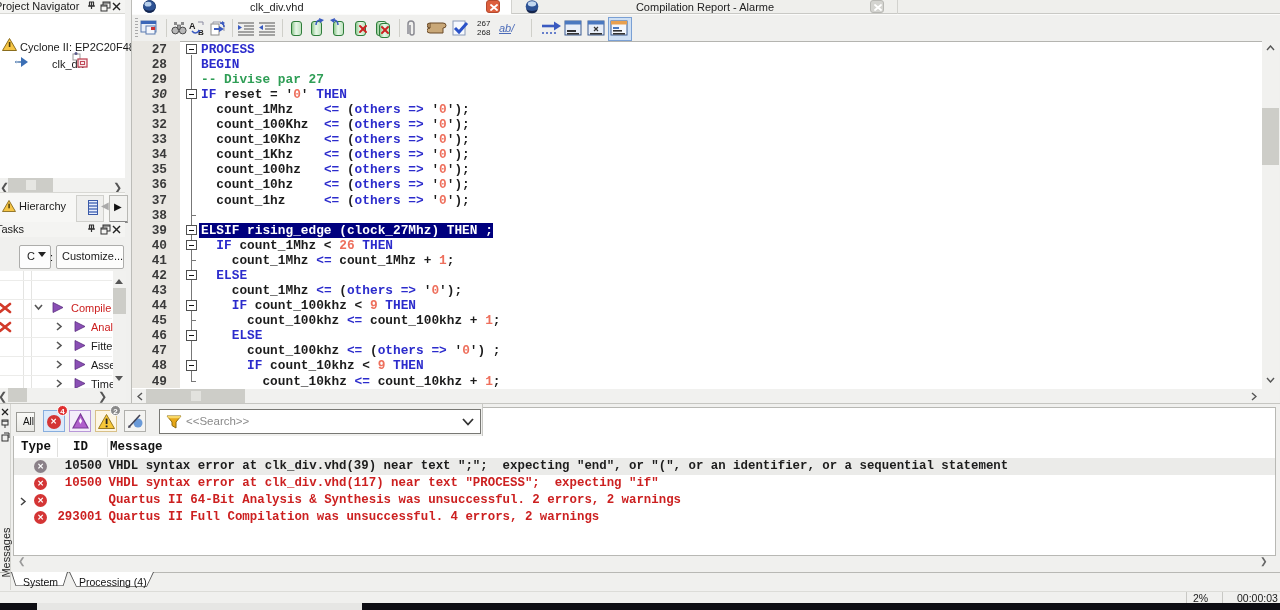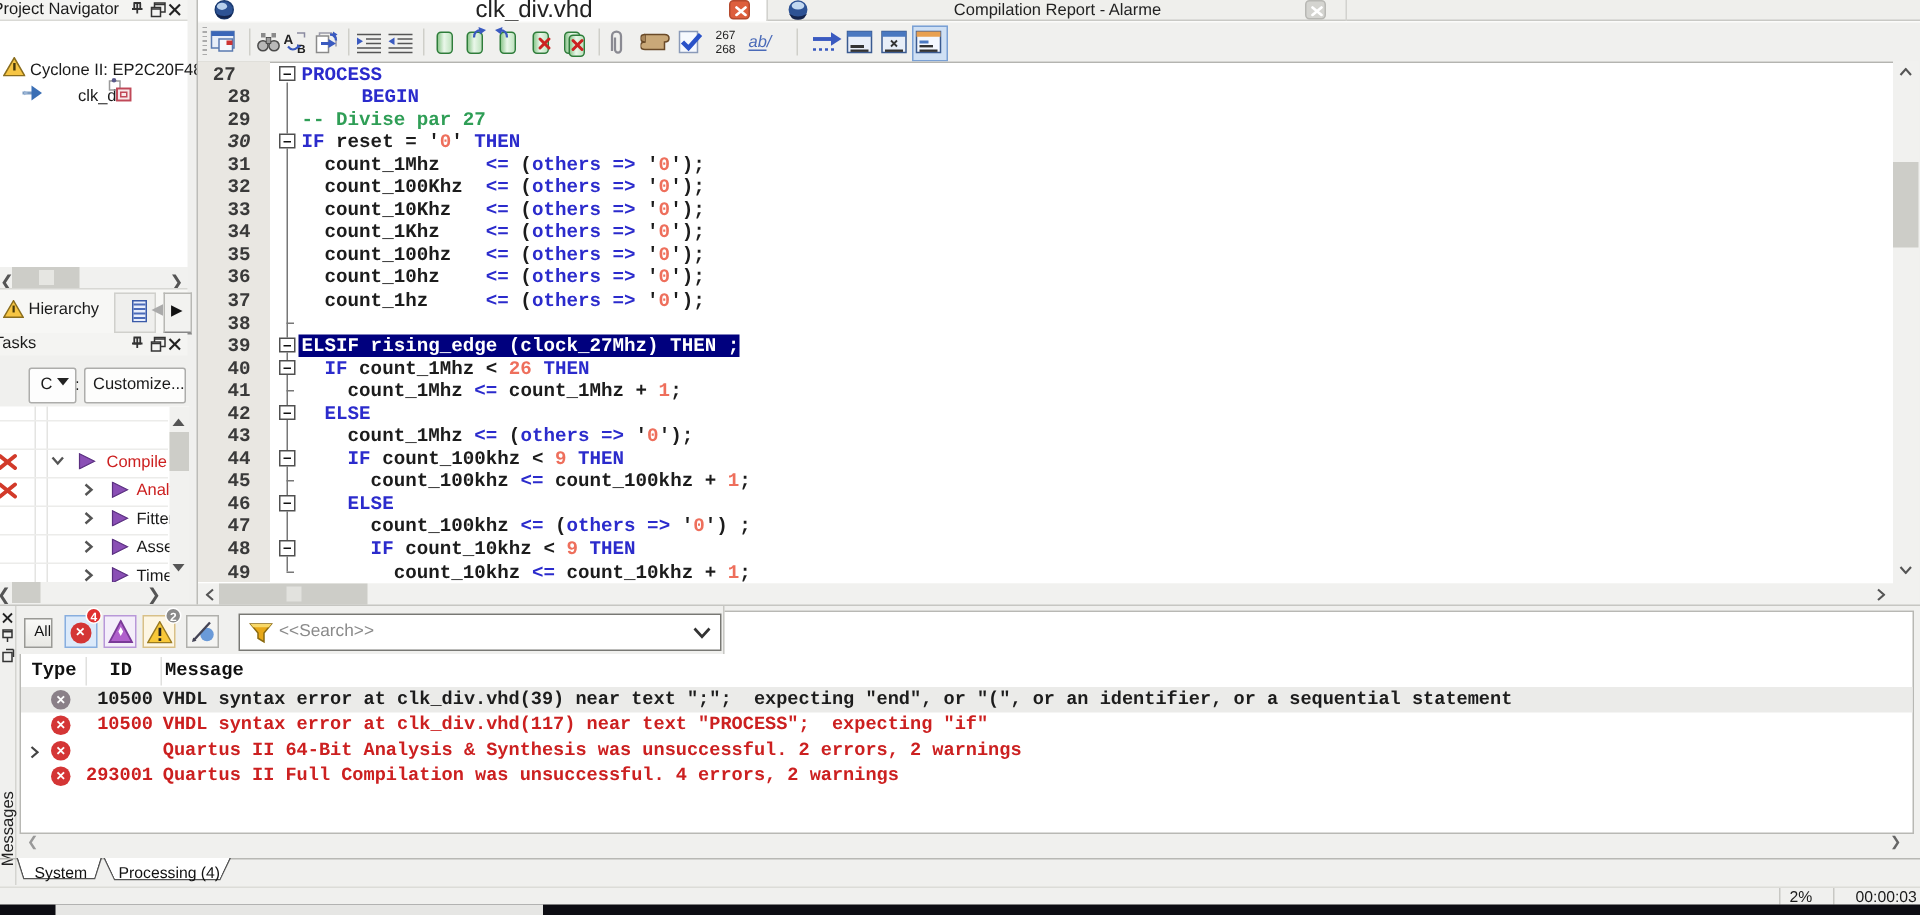--- a/index.html
+++ b/index.html
@@ -236,7 +236,7 @@
   <ellipse cx="6" cy="4.2" rx="3.4" ry="2.4" fill="#b8d0ec"></ellipse>
   <path d="M2 9 q5.5 3.4 11 0 l-1.5 2.4 q-4 2 -8 0 Z" fill="#14244c"></path>
 </svg>
-<div class="abs" style="left:250px;top:0;width:145px;height:13px;line-height:14px;text-align:right;font-size:16px;color:#222;">clk_div.vhd</div>
+<div class="abs" style="left:250px;top:0;width:145px;height:13px;line-height:14px;text-align:left;font-size:11px;color:#222;">clk_div.vhd</div>
 <div class="abs" style="left:486px;top:0px;width:14px;height:13px;background:#dd5f3d;border:1px solid #b54a2e;border-radius:3px;box-sizing:border-box;">
   <svg class="abs" style="left:3px;top:3px;" width="8" height="7" viewBox="0 0 8 7">
         <g stroke="#fff" stroke-width="1.8" stroke-linecap="round">

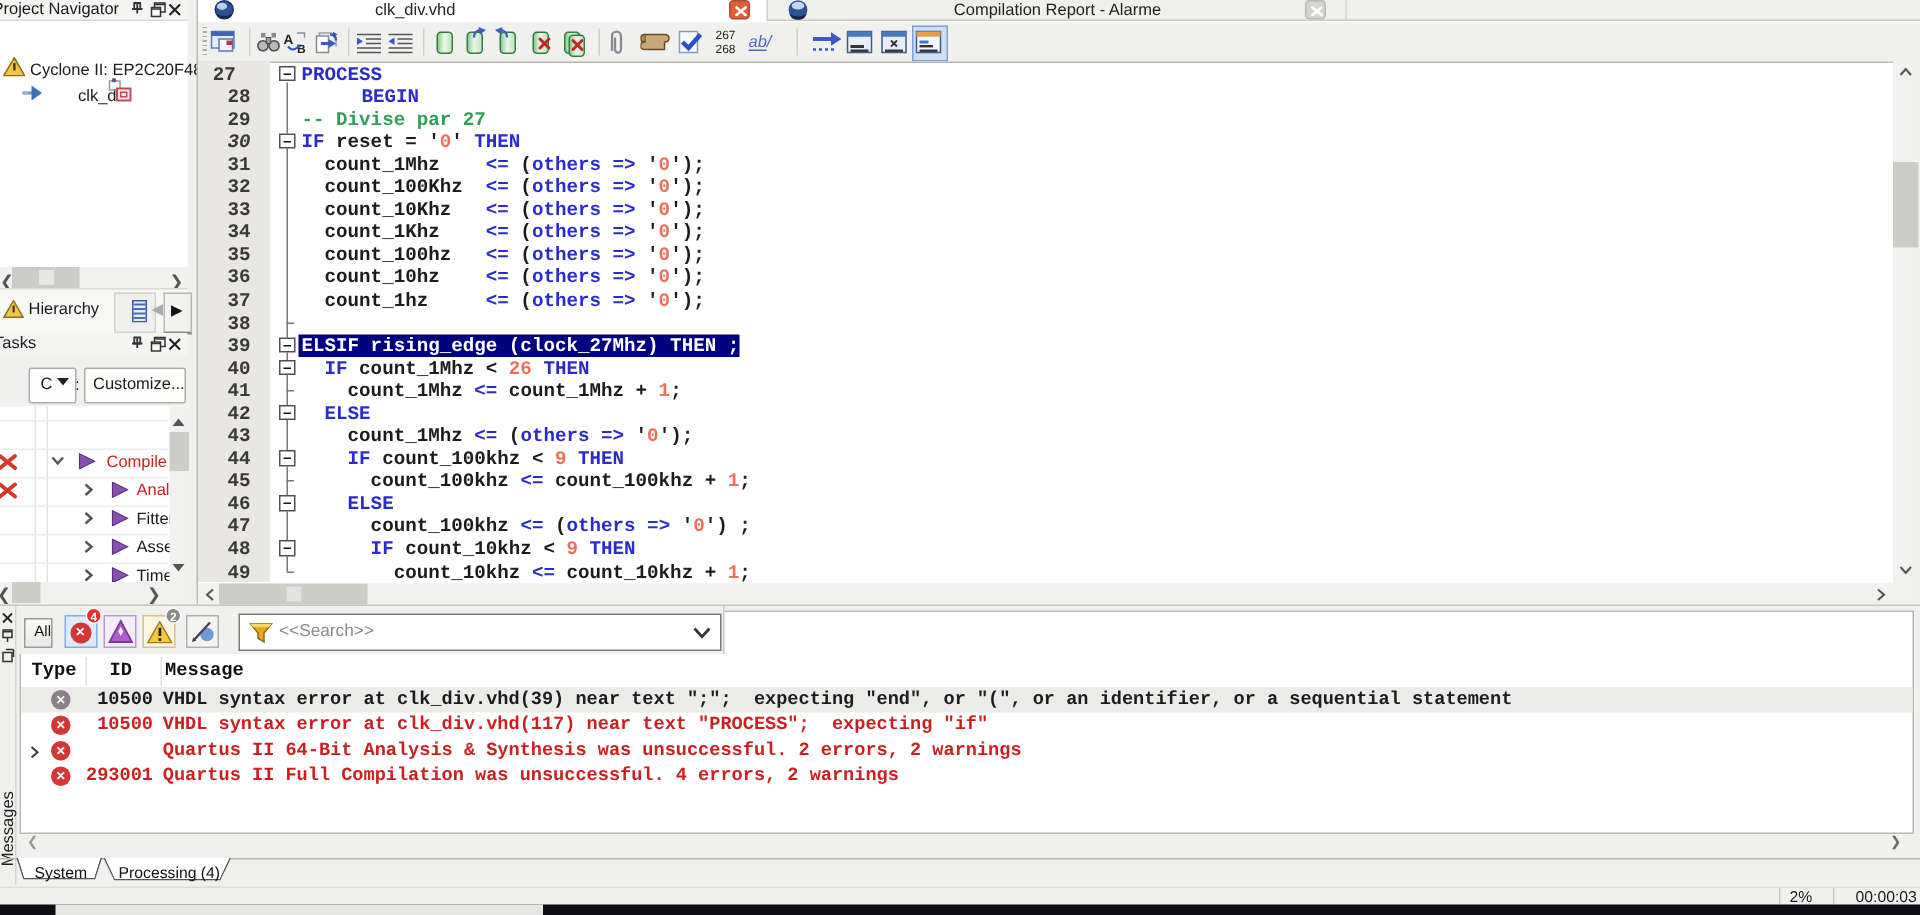--- a/index.html
+++ b/index.html
@@ -439,7 +439,7 @@
 <div class="abs" style="left:132px;top:41px;width:1130px;height:347px;background:#ffffff;border-top:1px solid #b4b4b0;box-sizing:content-box;"></div>
 <div class="abs" style="left:132px;top:41px;width:48px;height:347px;background:#e9e7e2;"></div>
 <div class="abs" style="left:191px;top:55px;width:1px;height:326px;background:#777;"></div>
-<div class="ln" style="top:41.7px;text-align:center;">27</div>
+<div class="ln" style="top:41.7px;">27</div>
 <div class="fold" style="top:43.7px;"></div>
 <div class="cl" style="top:41.7px;"><span class="kw">PROCESS</span></div>
 <div class="ln" style="top:56.8px;">28</div>

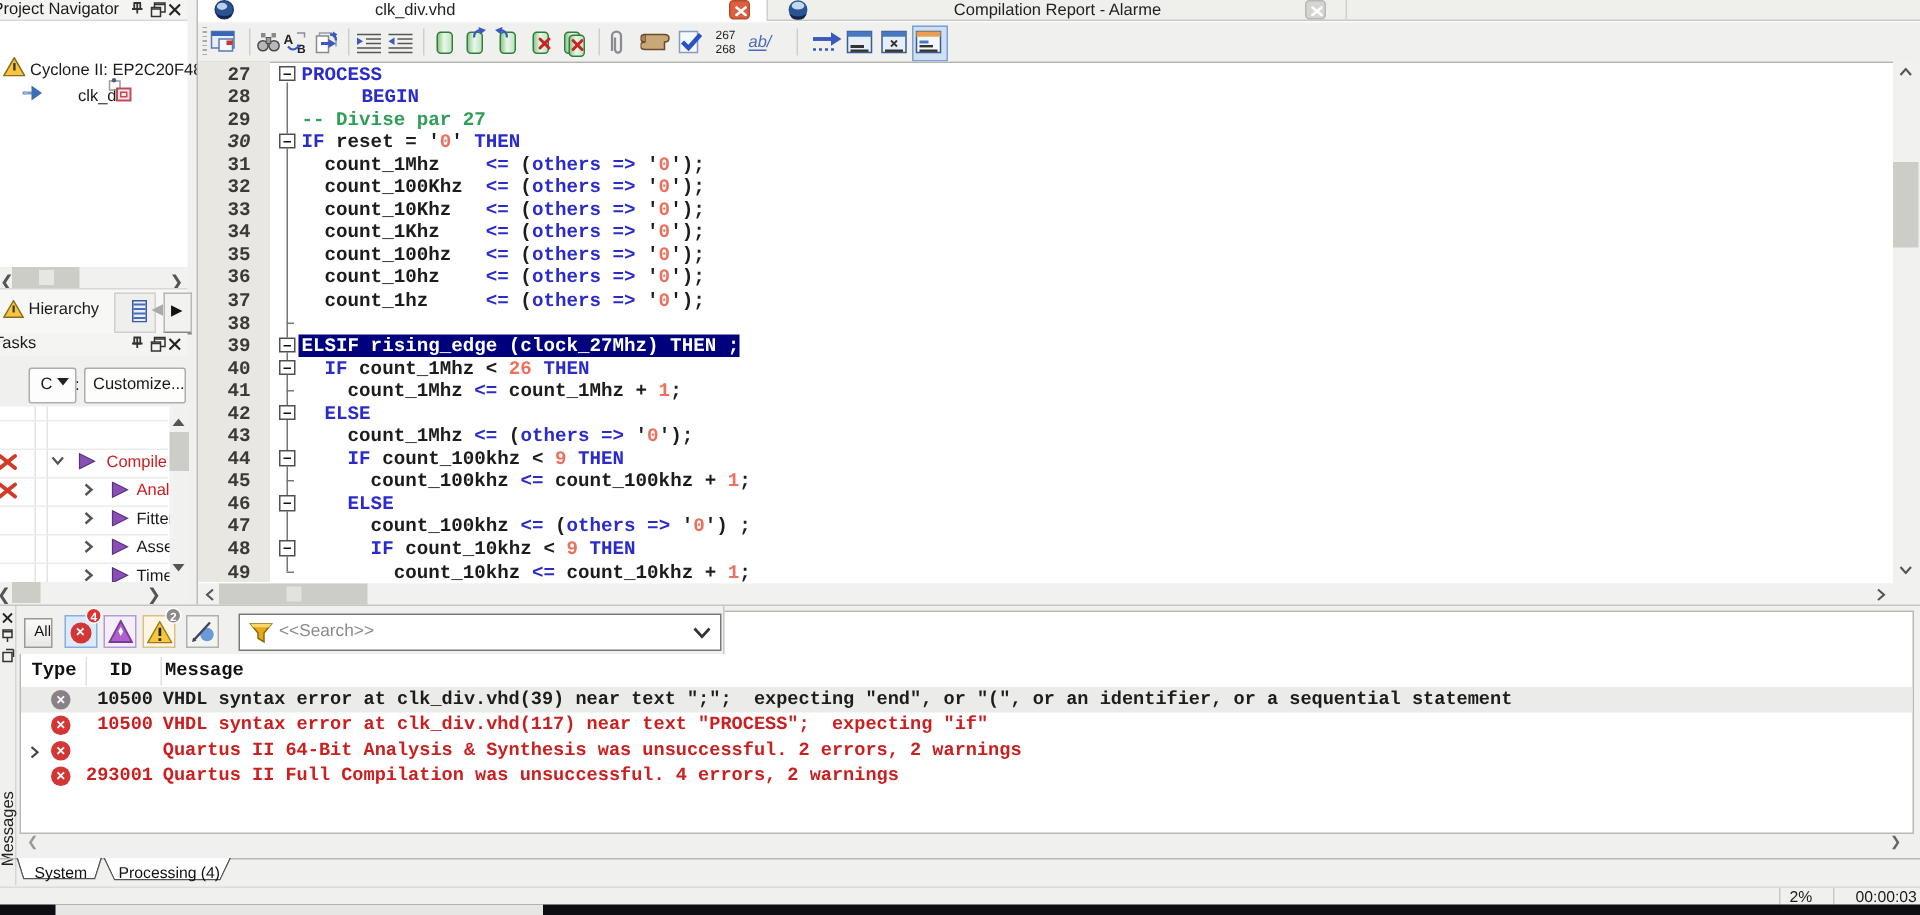--- a/index.html
+++ b/index.html
@@ -443,7 +443,7 @@
 <div class="fold" style="top:43.7px;"></div>
 <div class="cl" style="top:41.7px;"><span class="kw">PROCESS</span></div>
 <div class="ln" style="top:56.8px;">28</div>
-<div class="cl" style="top:56.8px;margin-left:40px;"><span class="kw">BEGIN</span></div>
+<div class="cl" style="top:56.8px;"><span class="kw">BEGIN</span></div>
 <div class="ln" style="top:71.9px;">29</div>
 <div class="cl" style="top:71.9px;"><span class="cm">-- Divise par 27</span></div>
 <div class="ln" style="top:86.9px;font-style:italic;">30</div>

